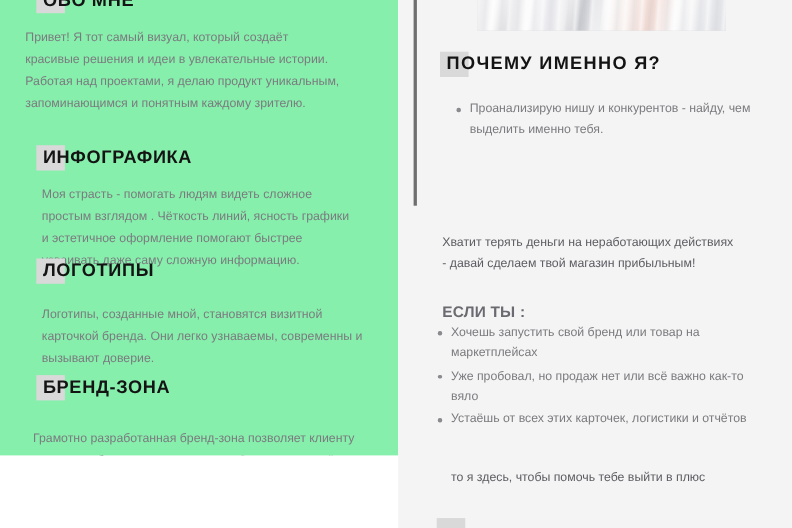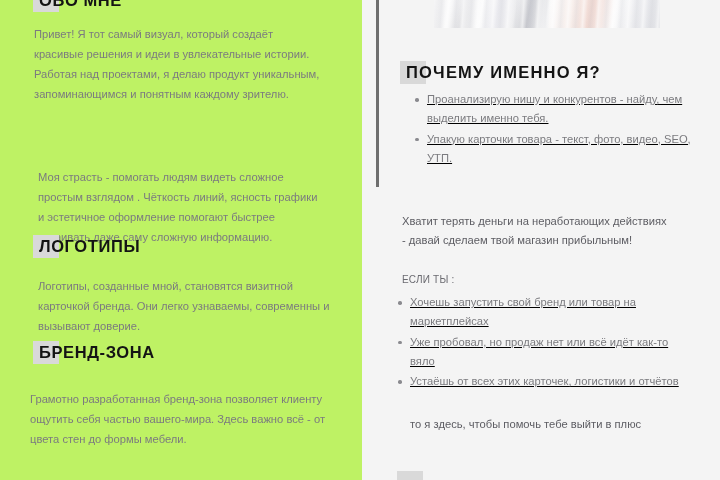--- a/index.html
+++ b/index.html
@@ -27,8 +27,8 @@
   .col-left {
     position: relative;
     width: 362px;
-    height: 480px;
-    background: #bef264;
+    height: 414px;
+    background: #86efac;
     box-sizing: border-box;
     padding: 0 30px 0 33px;
     overflow: hidden;

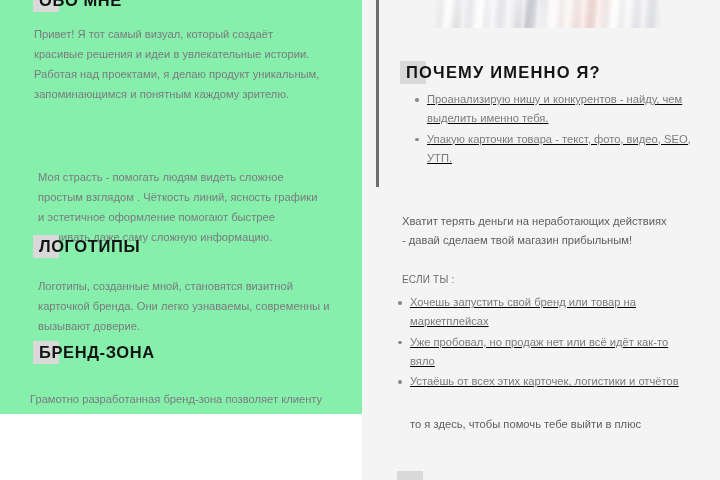--- a/index.html
+++ b/index.html
@@ -203,7 +203,7 @@
         <span class="htxt">ОБО МНЕ</span>
       </h2>
     </div>
-    <p class="body-text L" style="left:34px; top:25px; width:290px;">Привет! Я тот самый визуал, который создаёт красивые решения и идеи в увлекательные истории. Работая над проектами, я делаю продукт уникальным, запоминающимся и понятным каждому зрителю.</p>
+    <p class="body-text L" style="left:23px; top:25px; width:290px;">Привет! Я тот самый визуал, который создаёт красивые решения и идеи в увлекательные истории. Работая над проектами, я делаю продукт уникальным, запоминающимся и понятным каждому зрителю.</p>
 
     <p class="body-text L" style="left:38px; top:168px; width:288px;">Моя страсть - помогать людям видеть сложное простым взглядом . Чёткость линий, ясность графики и эстетичное оформление помогают быстрее усваивать даже саму сложную информацию.</p>
 

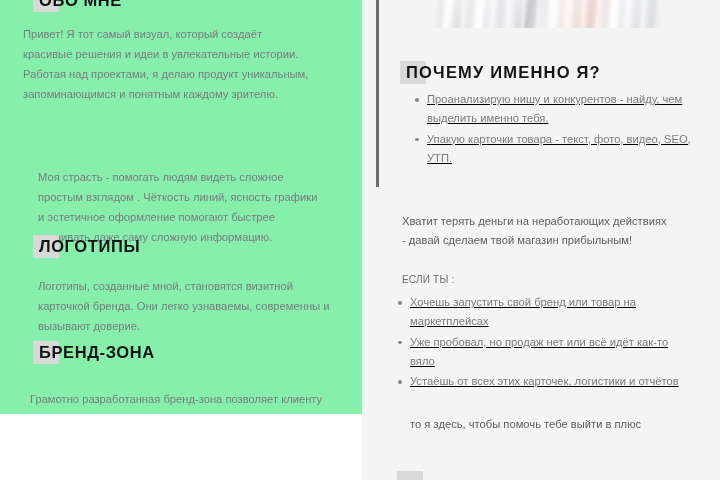--- a/index.html
+++ b/index.html
@@ -232,7 +232,7 @@
       <div class="ph-streaks"></div>
     </div>
 
-    <div class="L" style="left:38px; top:61px;">
+    <div class="L" style="left:38px; top:47px;">
       <h2 class="sec-head wide-gap">
         <span class="htxt">ПОЧЕМУ  ИМЕННО  Я?</span>
       </h2>

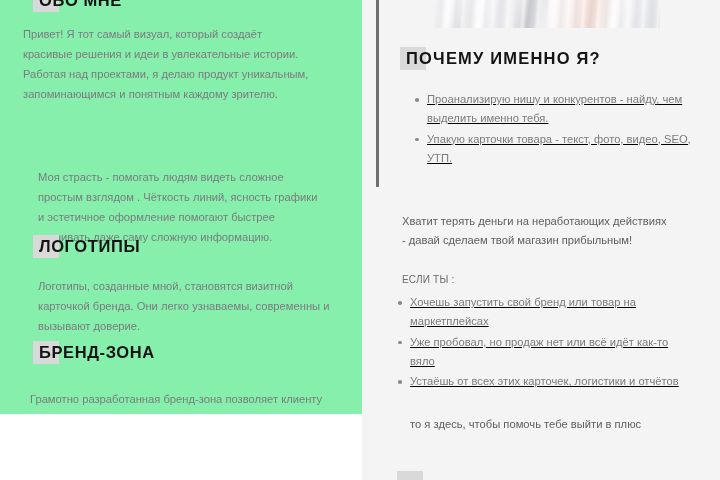--- a/index.html
+++ b/index.html
@@ -158,7 +158,6 @@
     margin: 0;
     padding: 0 0 0 17px;
     list-style: none;
-    text-decoration: underline;
   }
   ul.bullets > li {
     position: relative;

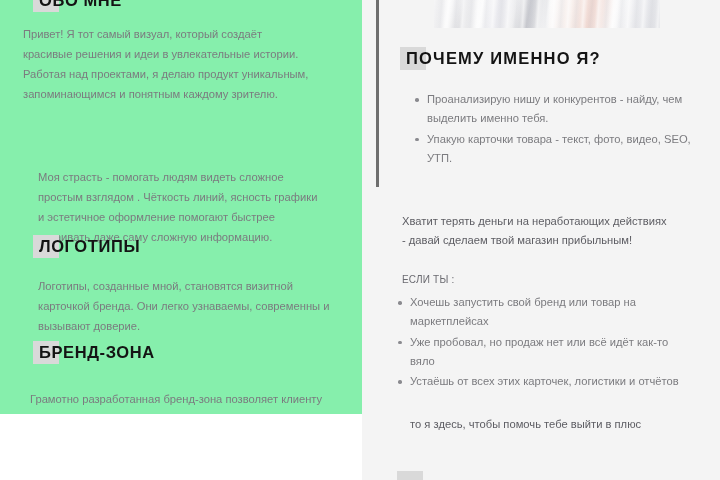--- a/index.html
+++ b/index.html
@@ -204,6 +204,11 @@
     </div>
     <p class="body-text L" style="left:23px; top:25px; width:290px;">Привет! Я тот самый визуал, который создаёт красивые решения и идеи в увлекательные истории. Работая над проектами, я делаю продукт уникальным, запоминающимся и понятным каждому зрителю.</p>
 
+    <div class="L" style="left:33px; top:132px;">
+      <h2 class="sec-head">
+        <span class="htxt">ИНФОГРАФИКА</span>
+      </h2>
+    </div>
     <p class="body-text L" style="left:38px; top:168px; width:288px;">Моя страсть - помогать людям видеть сложное простым взглядом . Чёткость линий, ясность графики и эстетичное оформление помогают быстрее усваивать даже саму сложную информацию.</p>
 
     <div class="L" style="left:33px; top:235px;">

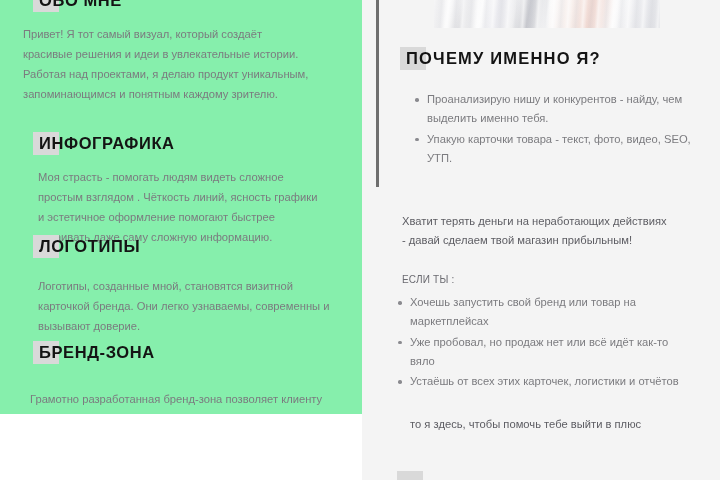--- a/index.html
+++ b/index.html
@@ -244,7 +244,6 @@
 
     <ul class="bullets L" style="left:48px; top:90px; width:265px;">
       <li>Проанализирую нишу и конкурентов - найду, чем выделить именно тебя.</li>
-      <li>Упакую карточки товара - текст, фото, видео, SEO, УТП.</li>
     </ul>
 
     <p class="bold-note L" style="left:40px; top:212px; width:265px;">Хватит терять деньги на неработающих действиях - давай сделаем твой магазин прибыльным!</p>

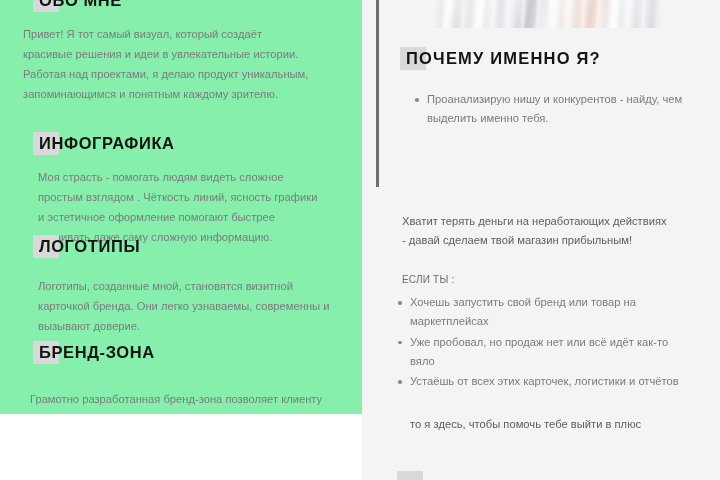--- a/index.html
+++ b/index.html
@@ -146,10 +146,10 @@
 
   .label-line {
     margin: 0;
-    font-size: 10px;
+    font-size: 14px;
     line-height: 1.6;
     color: #6a6a70;
-    font-weight: 400;
+    font-weight: 700;
     letter-spacing: 0.2px;
   }
 

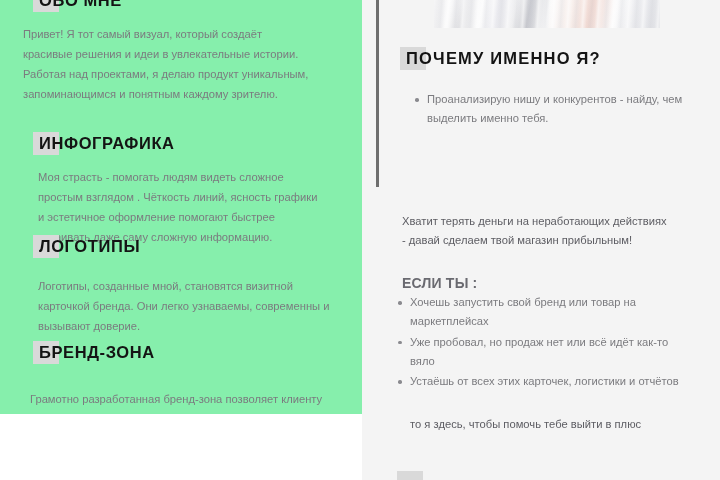--- a/index.html
+++ b/index.html
@@ -252,7 +252,7 @@
 
     <ul class="bullets L" style="left:31px; top:293px; width:272px;">
       <li>Хочешь запустить свой бренд или товар на маркетплейсах</li>
-      <li>Уже пробовал, но продаж нет или всё идёт как-то вяло</li>
+      <li>Уже пробовал, но продаж нет или всё важно как-то вяло</li>
       <li>Устаёшь от всех этих карточек, логистики и отчётов</li>
     </ul>
 

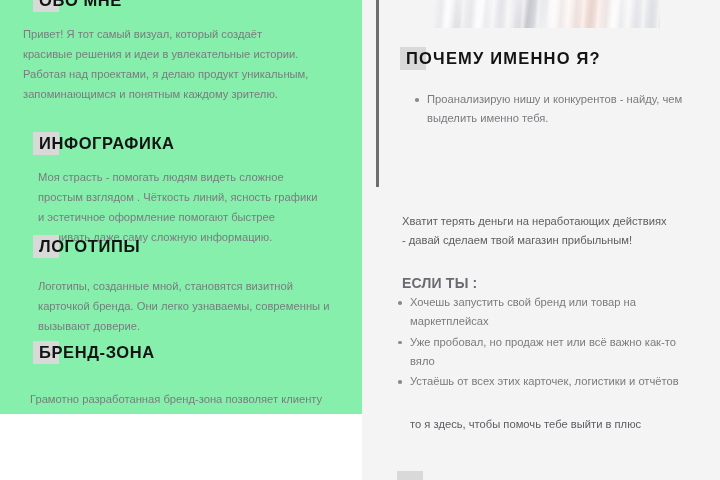--- a/index.html
+++ b/index.html
@@ -256,7 +256,7 @@
       <li>Устаёшь от всех этих карточек, логистики и отчётов</li>
     </ul>
 
-    <p class="bold-note L" style="left:48px; top:415px; width:280px;">то я здесь, чтобы помочь тебе выйти в плюс</p>
+    <p class="bold-note L" style="left:48px; top:425px; width:280px;">то я здесь, чтобы помочь тебе выйти в плюс</p>
 
     <div class="bottom-sliver"></div>
 

